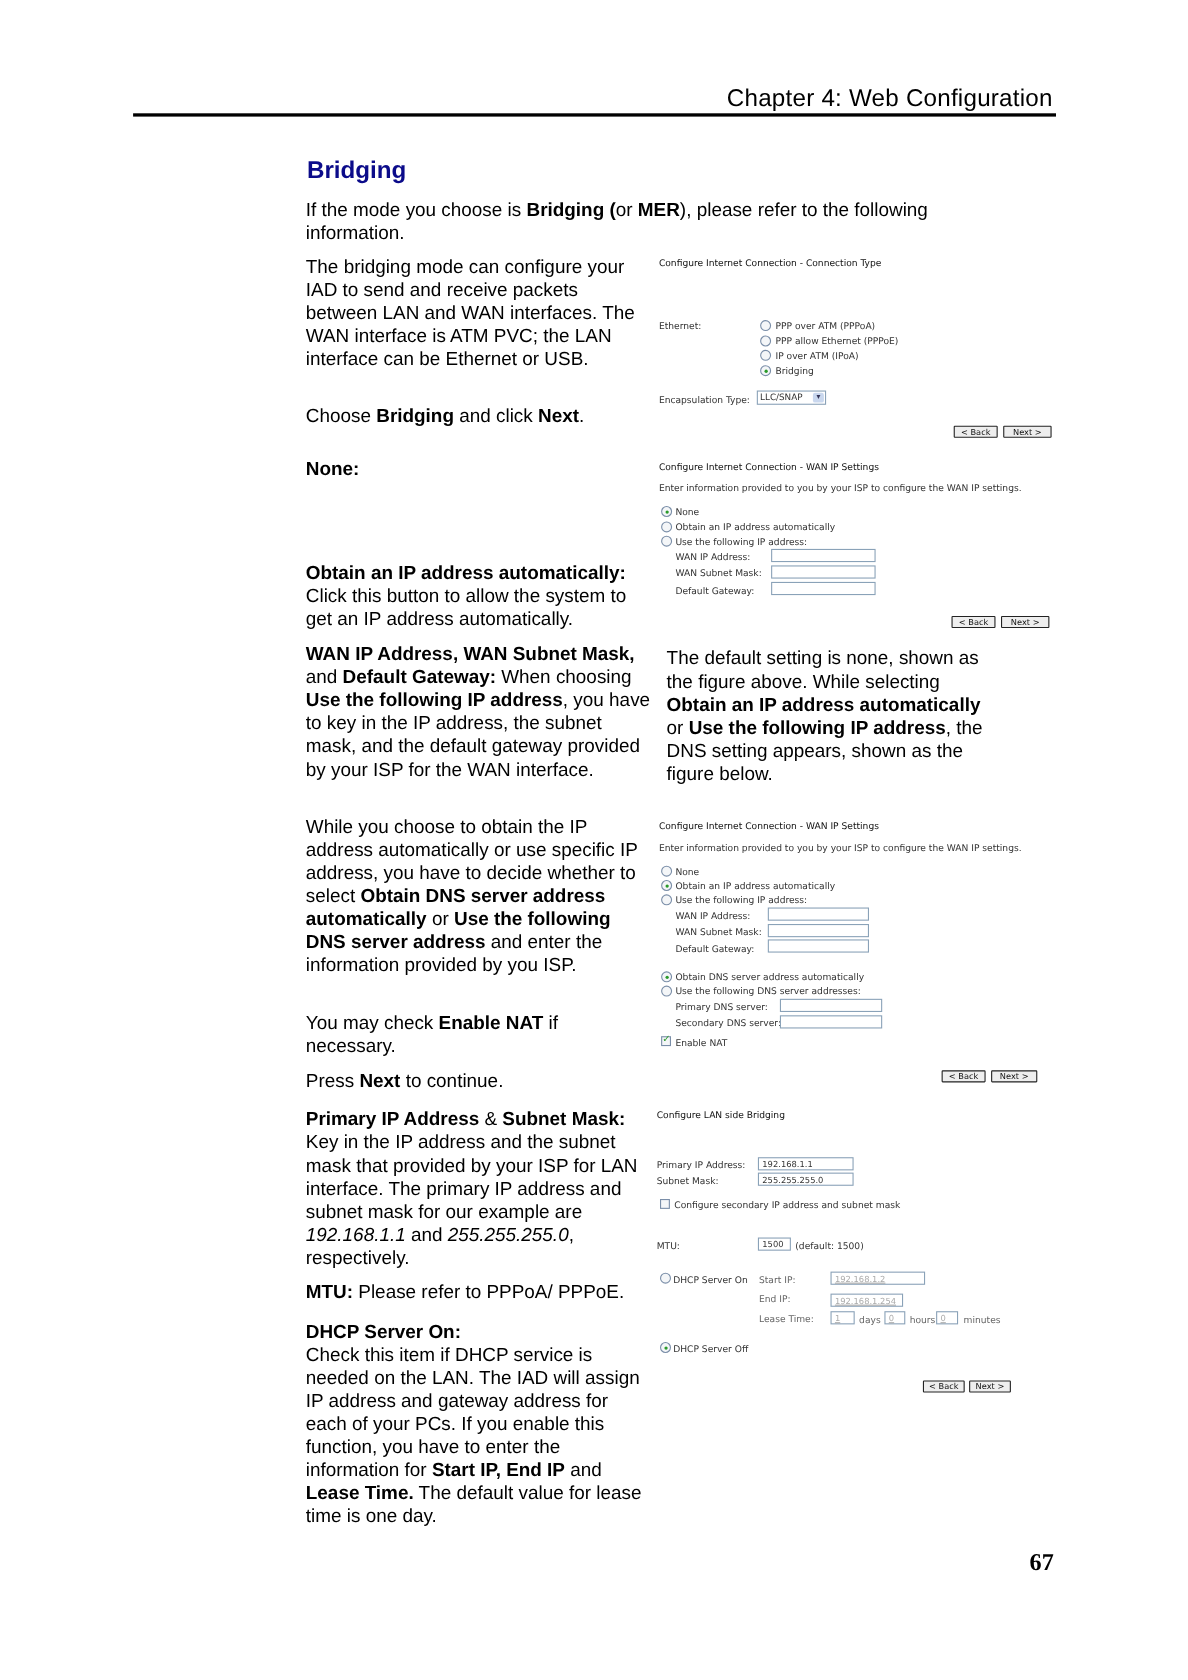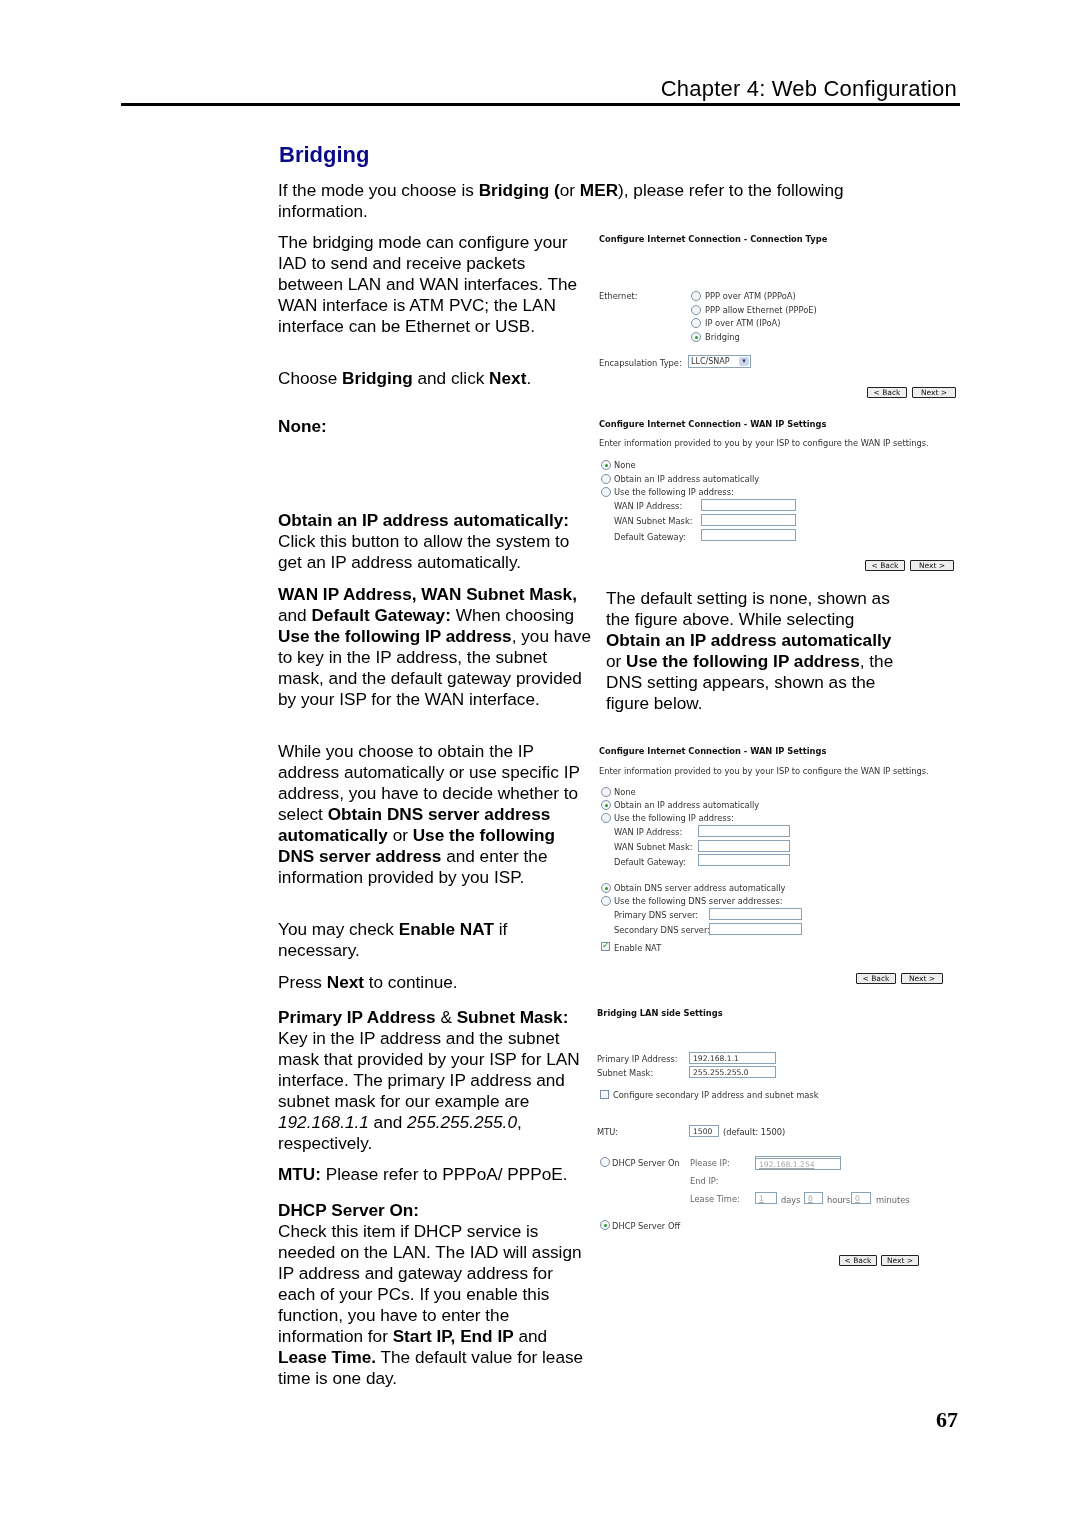--- a/index.html
+++ b/index.html
@@ -16,7 +16,7 @@
 
     
     .panel{position:absolute;font-family:"DejaVu Sans",sans-serif;font-size:8.3px;color:#333;}
-    .panel .ptitle{font-weight:bold;color:#111;font-size:8.3px;}
+    .panel .ptitle{font-weight:normal;color:#111;font-size:8.3px;}
     .abs{position:absolute;white-space:nowrap;}
     .radio{position:absolute;width:8px;height:8px;border:1px solid #7a8ea8;border-radius:50%;background:#f4f6f8;}
     .radio.on::after{content:"";position:absolute;left:2.5px;top:2.5px;width:3px;height:3px;border-radius:50%;background:#2a9a2a;}

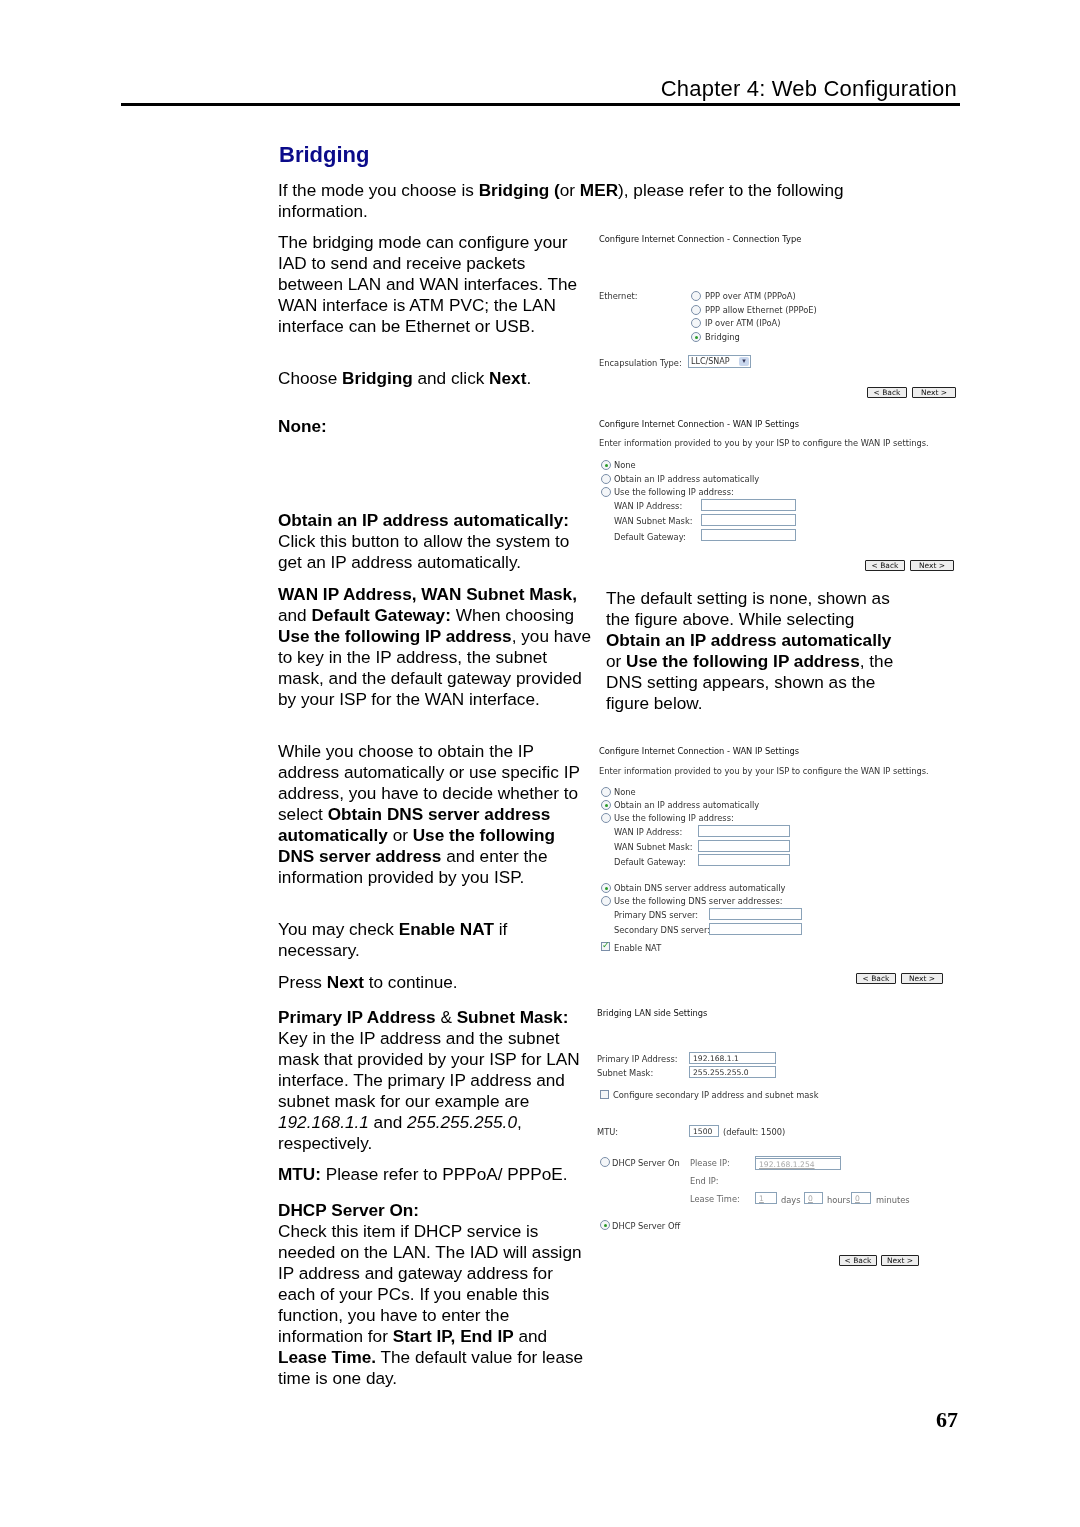--- a/index.html
+++ b/index.html
@@ -126,7 +126,7 @@
 </div>
 
 <div class="panel" style="left:597px;top:1008px;width:368px;height:260px;">
-  <div class="abs ptitle" style="left:0;top:0">Bridging LAN side Settings</div>
+  <div class="abs ptitle" style="left:0;top:0">Configure LAN side Bridging</div>
   <div class="abs" style="left:0;top:46px">Primary IP Address:</div>
   <div class="field" style="left:92px;top:44px;width:87px">192.168.1.1</div>
   <div class="abs" style="left:0;top:60px">Subnet Mask:</div>

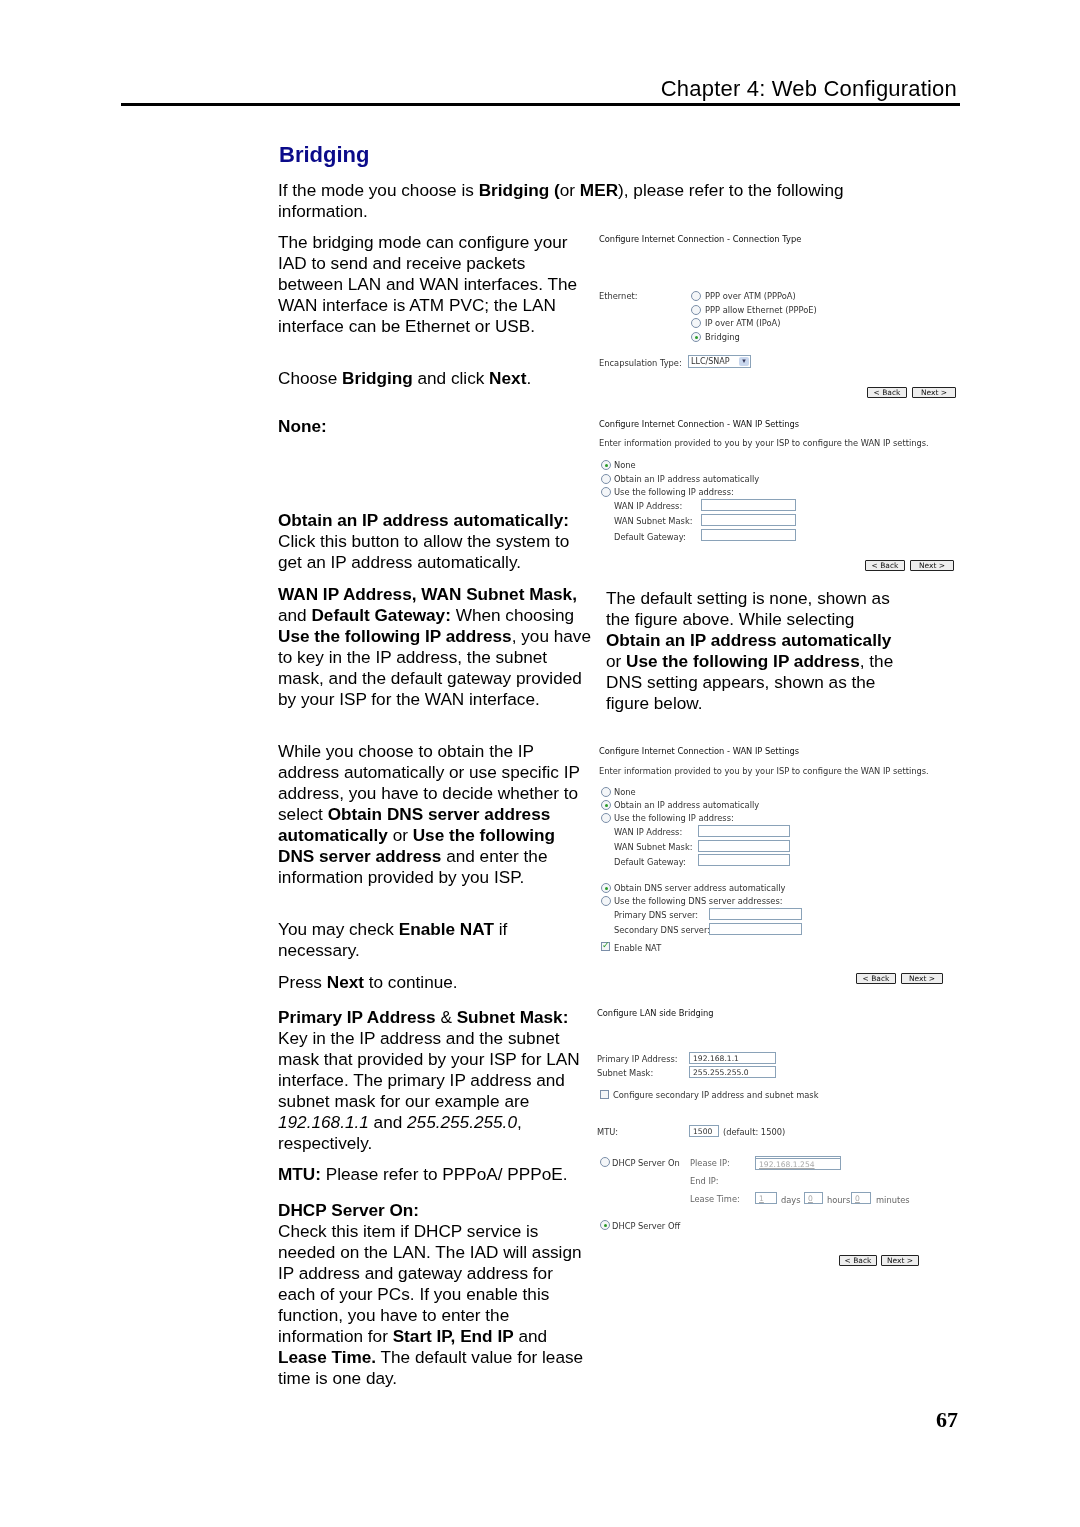--- a/index.html
+++ b/index.html
@@ -138,7 +138,7 @@
   <div class="abs" style="left:126px;top:119px">(default: 1500)</div>
   <div class="radio" style="left:3px;top:149px"></div>
   <div class="abs" style="left:15px;top:150px">DHCP Server On</div>
-  <div class="abs" style="left:93px;top:150px;color:#666">Please IP:</div>
+  <div class="abs" style="left:93px;top:150px;color:#666">Start IP:</div>
   <div class="field dis" style="left:158px;top:148px;width:86px">192.168.1.2</div>
   <div class="abs" style="left:93px;top:168px;color:#666">End IP:</div>
   <div class="field dis" style="left:158px;top:150px;width:86px">192.168.1.254</div>

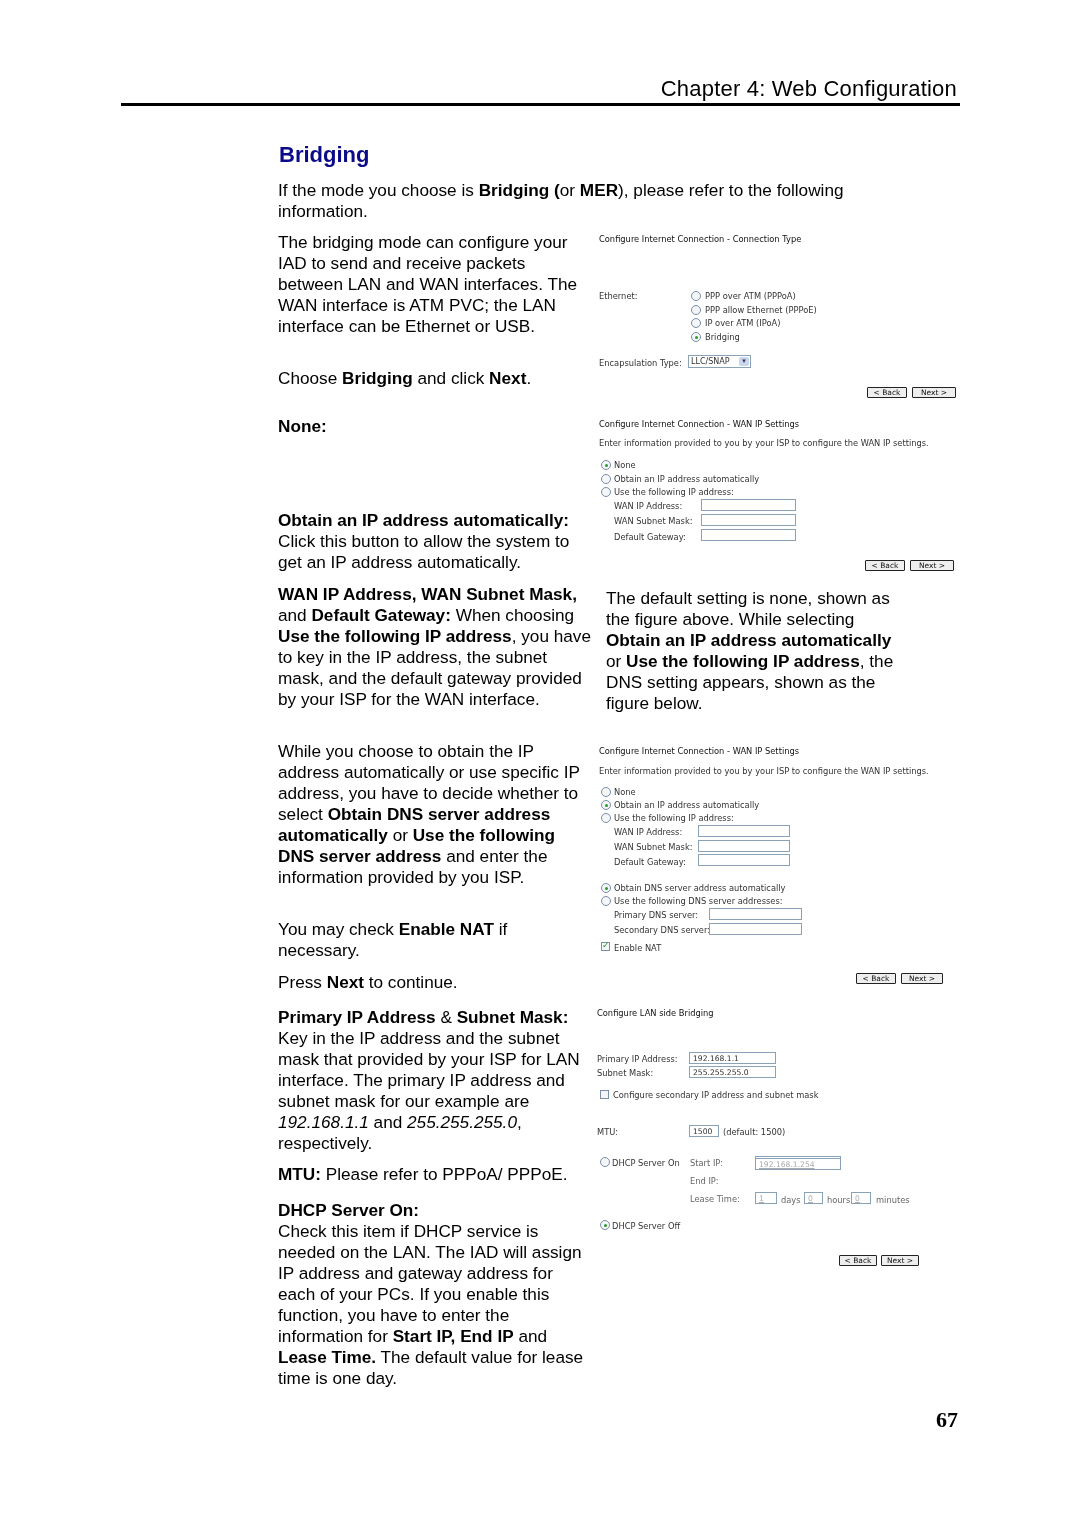--- a/index.html
+++ b/index.html
@@ -141,7 +141,7 @@
   <div class="abs" style="left:93px;top:150px;color:#666">Start IP:</div>
   <div class="field dis" style="left:158px;top:148px;width:86px">192.168.1.2</div>
   <div class="abs" style="left:93px;top:168px;color:#666">End IP:</div>
-  <div class="field dis" style="left:158px;top:150px;width:86px">192.168.1.254</div>
+  <div class="field dis" style="left:158px;top:168px;width:66px">192.168.1.254</div>
   <div class="abs" style="left:93px;top:186px;color:#666">Lease Time:</div>
   <div class="field dis" style="left:158px;top:184px;width:22px">1</div>
   <div class="abs" style="left:184px;top:187px;color:#666">days</div>

